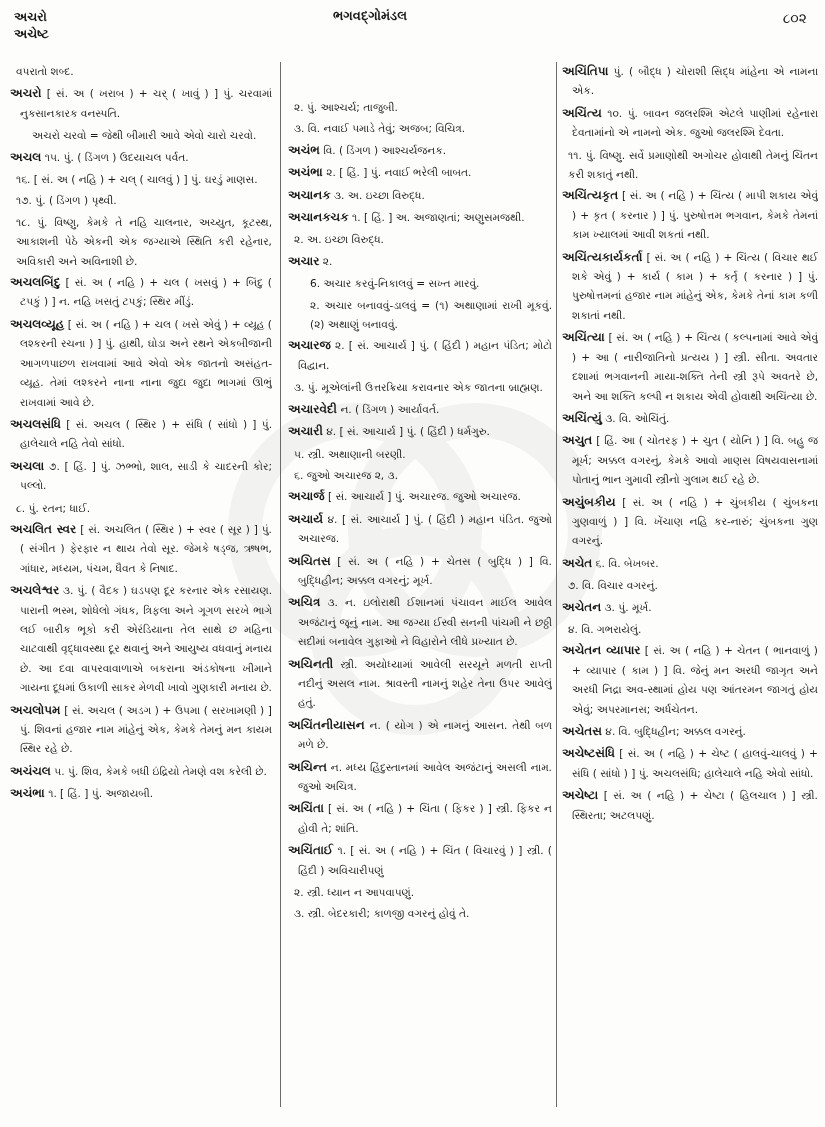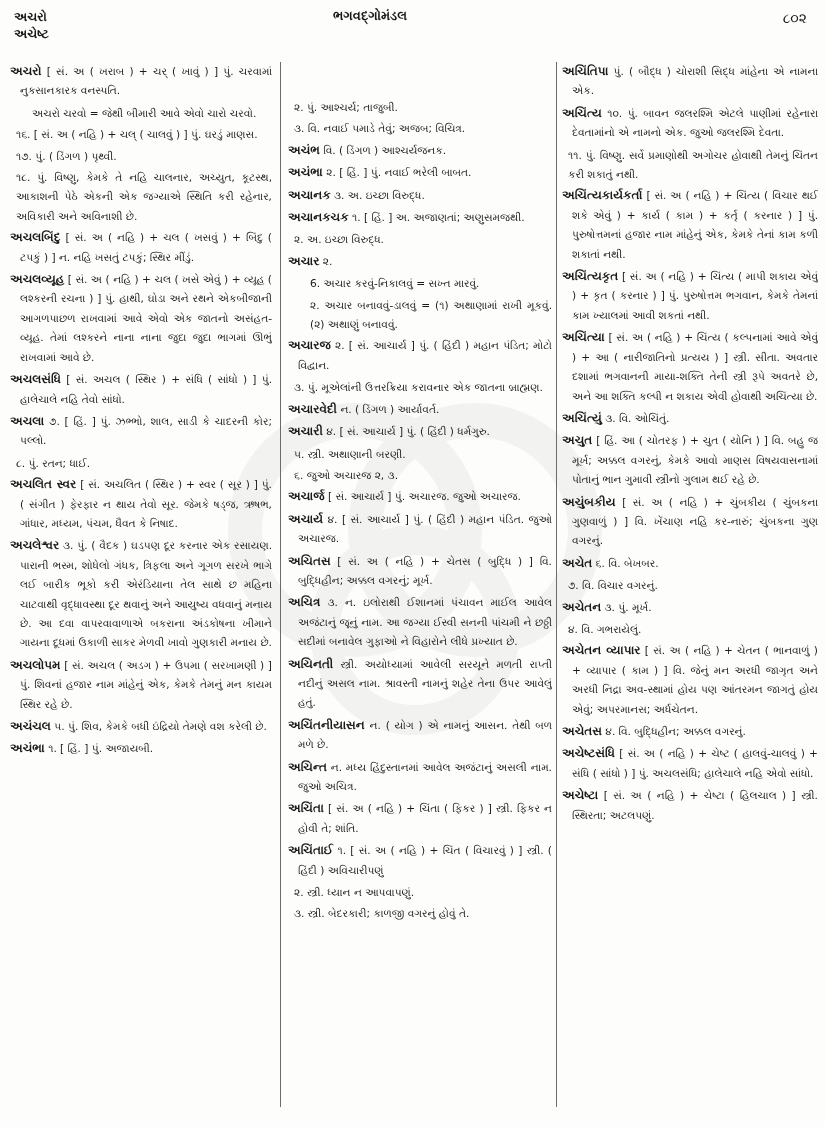--- a/index.html
+++ b/index.html
@@ -56,6 +56,7 @@
   <div class="rule rule1"></div>
   <div class="rule rule2"></div>
   <div class="col col1">
+      <div class="entry cont"><span>વપરાતો શબ્દ.</span></div>
       <div class="entry"><span class="hw">અચરો</span> <span>[ સં. અ ( ખરાબ ) + ચર્ ( ખાવું ) ] પું. ચરવામાં નુકસાનકારક વનસ્પતિ.</span></div>
       <div class="entry sub deep"><span>અચરો ચરવો = જેથી બીમારી આવે એવો ચારો ચરવો.</span></div>
       <div class="entry sub"><span>૧૬. [ સં. અ ( નહિ ) + ચલ્ ( ચાલવું ) ] પું. ઘરડું માણસ.</span></div>

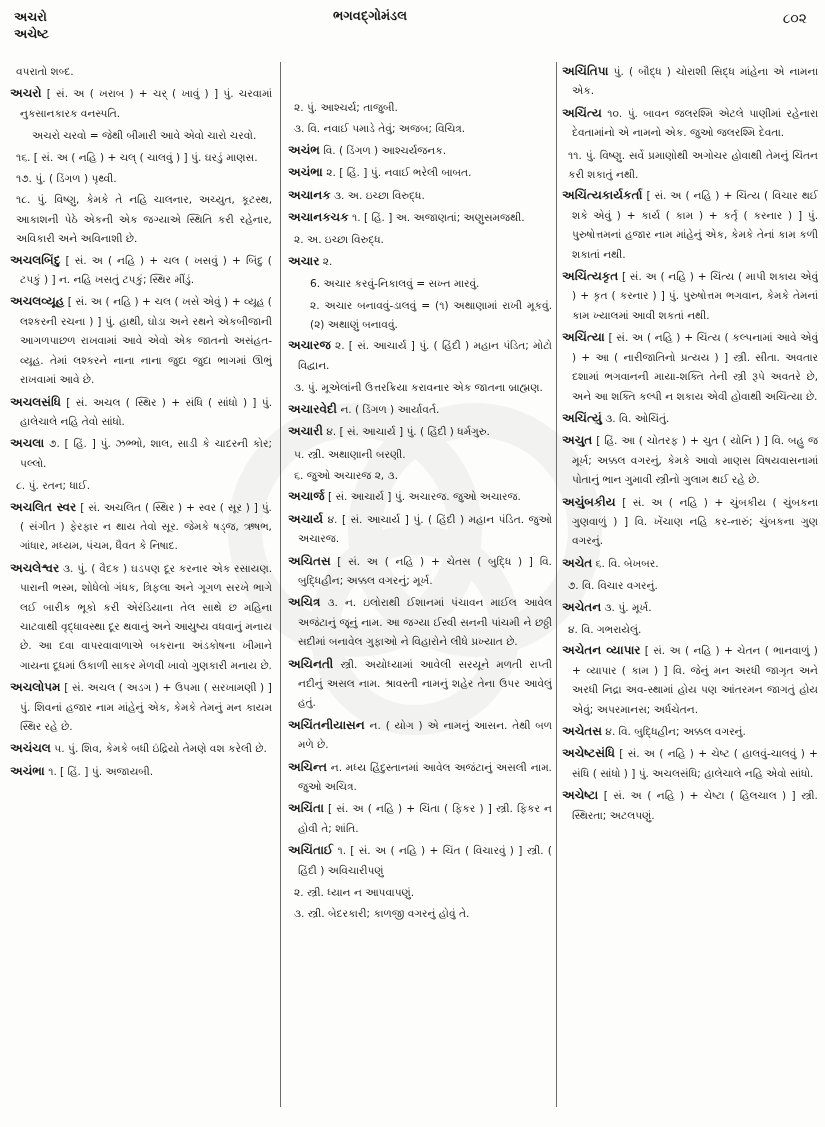--- a/index.html
+++ b/index.html
@@ -59,6 +59,7 @@
       <div class="entry cont"><span>વપરાતો શબ્દ.</span></div>
       <div class="entry"><span class="hw">અચરો</span> <span>[ સં. અ ( ખરાબ ) + ચર્ ( ખાવું ) ] પું. ચરવામાં નુકસાનકારક વનસ્પતિ.</span></div>
       <div class="entry sub deep"><span>અચરો ચરવો = જેથી બીમારી આવે એવો ચારો ચરવો.</span></div>
+      <div class="entry"><span class="hw">અચલ</span> <span>૧૫. પું. ( ડિંગળ ) ઉદયાચલ પર્વત.</span></div>
       <div class="entry sub"><span>૧૬. [ સં. અ ( નહિ ) + ચલ્ ( ચાલવું ) ] પું. ઘરડું માણસ.</span></div>
       <div class="entry sub"><span>૧૭. પું. ( ડિંગળ ) પૃથ્વી.</span></div>
       <div class="entry sub"><span>૧૮. પું. વિષ્ણુ, કેમકે તે નહિ ચાલનાર, અચ્યુત, કૂટસ્થ, આકાશની પેઠે એકની એક જગ્યાએ સ્થિતિ કરી રહેનાર, અવિકારી અને અવિનાશી છે.</span></div>

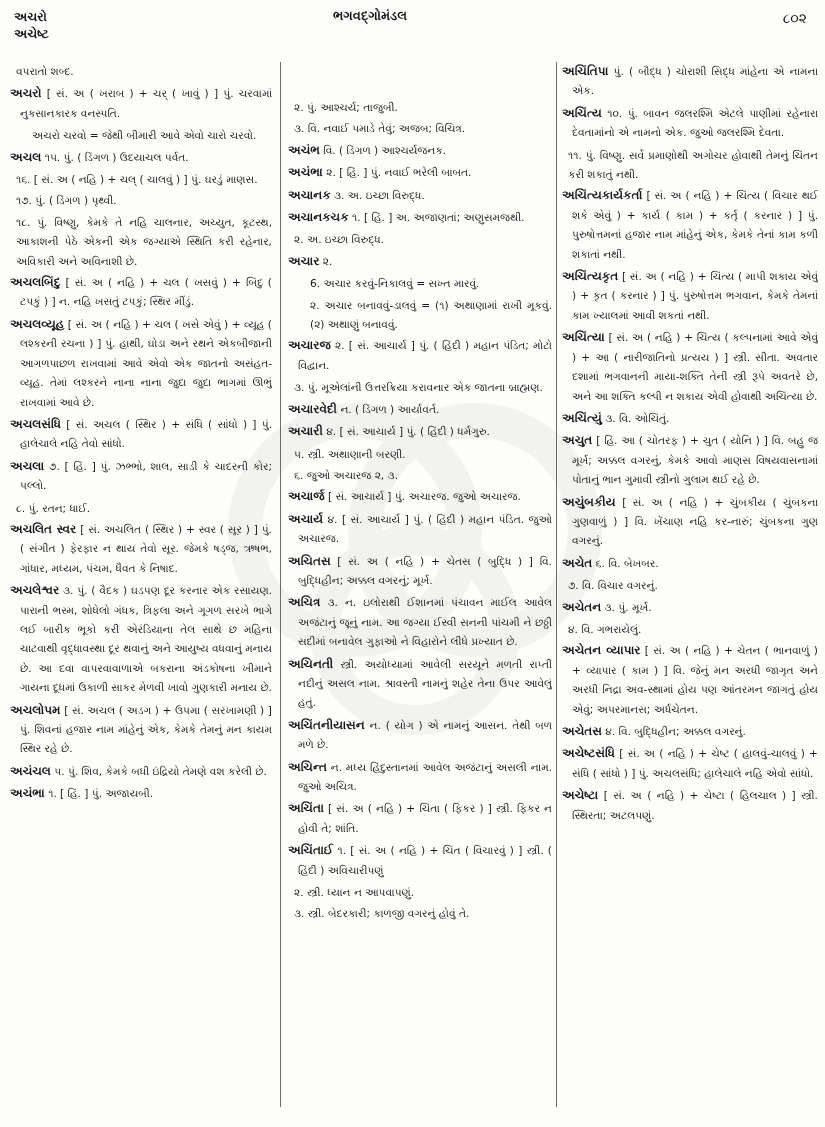--- a/index.html
+++ b/index.html
@@ -107,8 +107,8 @@
       <div class="entry"><span class="hw">અચિંતિપા</span> <span>પું. ( બૌદ્ધ ) ચોરાશી સિદ્ધ માંહેના એ નામના એક.</span></div>
       <div class="entry"><span class="hw">અચિંત્ય</span> <span>૧૦. પું. બાવન જલરશ્મિ એટલે પાણીમાં રહેનારા દેવતામાંનો એ નામનો એક. જુઓ જલરશ્મિ દેવતા.</span></div>
       <div class="entry sub"><span>૧૧. પું. વિષ્ણુ. સર્વે પ્રમાણોથી અગોચર હોવાથી તેમનું ચિંતન કરી શકાતું નથી.</span></div>
+      <div class="entry"><span class="hw">અચિંત્યકૃત</span> <span>[ સં. અ ( નહિ ) + ચિંત્ય ( માપી શકાય એવું ) + કૃત ( કરનાર ) ] પું. પુરુષોત્તમ ભગવાન, કેમકે તેમનાં કામ ખ્યાલમાં આવી શકતાં નથી.</span></div>
       <div class="entry"><span class="hw">અચિંત્યકાર્યકર્તા</span> <span>[ સં. અ ( નહિ ) + ચિંત્ય ( વિચાર થઈ શકે એવું ) + કાર્ય ( કામ ) + કર્તૃ ( કરનાર ) ] પું. પુરુષોત્તમનાં હજાર નામ માંહેનું એક, કેમકે તેનાં કામ કળી શકાતાં નથી.</span></div>
-      <div class="entry"><span class="hw">અચિંત્યકૃત</span> <span>[ સં. અ ( નહિ ) + ચિંત્ય ( માપી શકાય એવું ) + કૃત ( કરનાર ) ] પું. પુરુષોત્તમ ભગવાન, કેમકે તેમનાં કામ ખ્યાલમાં આવી શકતાં નથી.</span></div>
       <div class="entry"><span class="hw">અચિંત્યા</span> <span>[ સં. અ ( નહિ ) + ચિંત્ય ( કલ્પનામાં આવે એવું ) + આ ( નારીજાતિનો પ્રત્યય ) ] સ્ત્રી. સીતા. અવતાર દશામાં ભગવાનની માયા-શક્તિ તેની સ્ત્રી રૂપે અવતરે છે, અને આ શક્તિ કલ્પી ન શકાય એવી હોવાથી અચિંત્યા છે.</span></div>
       <div class="entry"><span class="hw">અચિંત્યું</span> <span>૩. વિ. ઓચિંતું.</span></div>
       <div class="entry"><span class="hw">અચુત</span> <span>[ હિં. આ ( ચોતરફ ) + ચુત ( યોનિ ) ] વિ. બહુ જ મૂર્ખ; અક્કલ વગરનું, કેમકે આવો માણસ વિષયવાસનામાં પોતાનું ભાન ગુમાવી સ્ત્રીનો ગુલામ થઈ રહે છે.</span></div>

